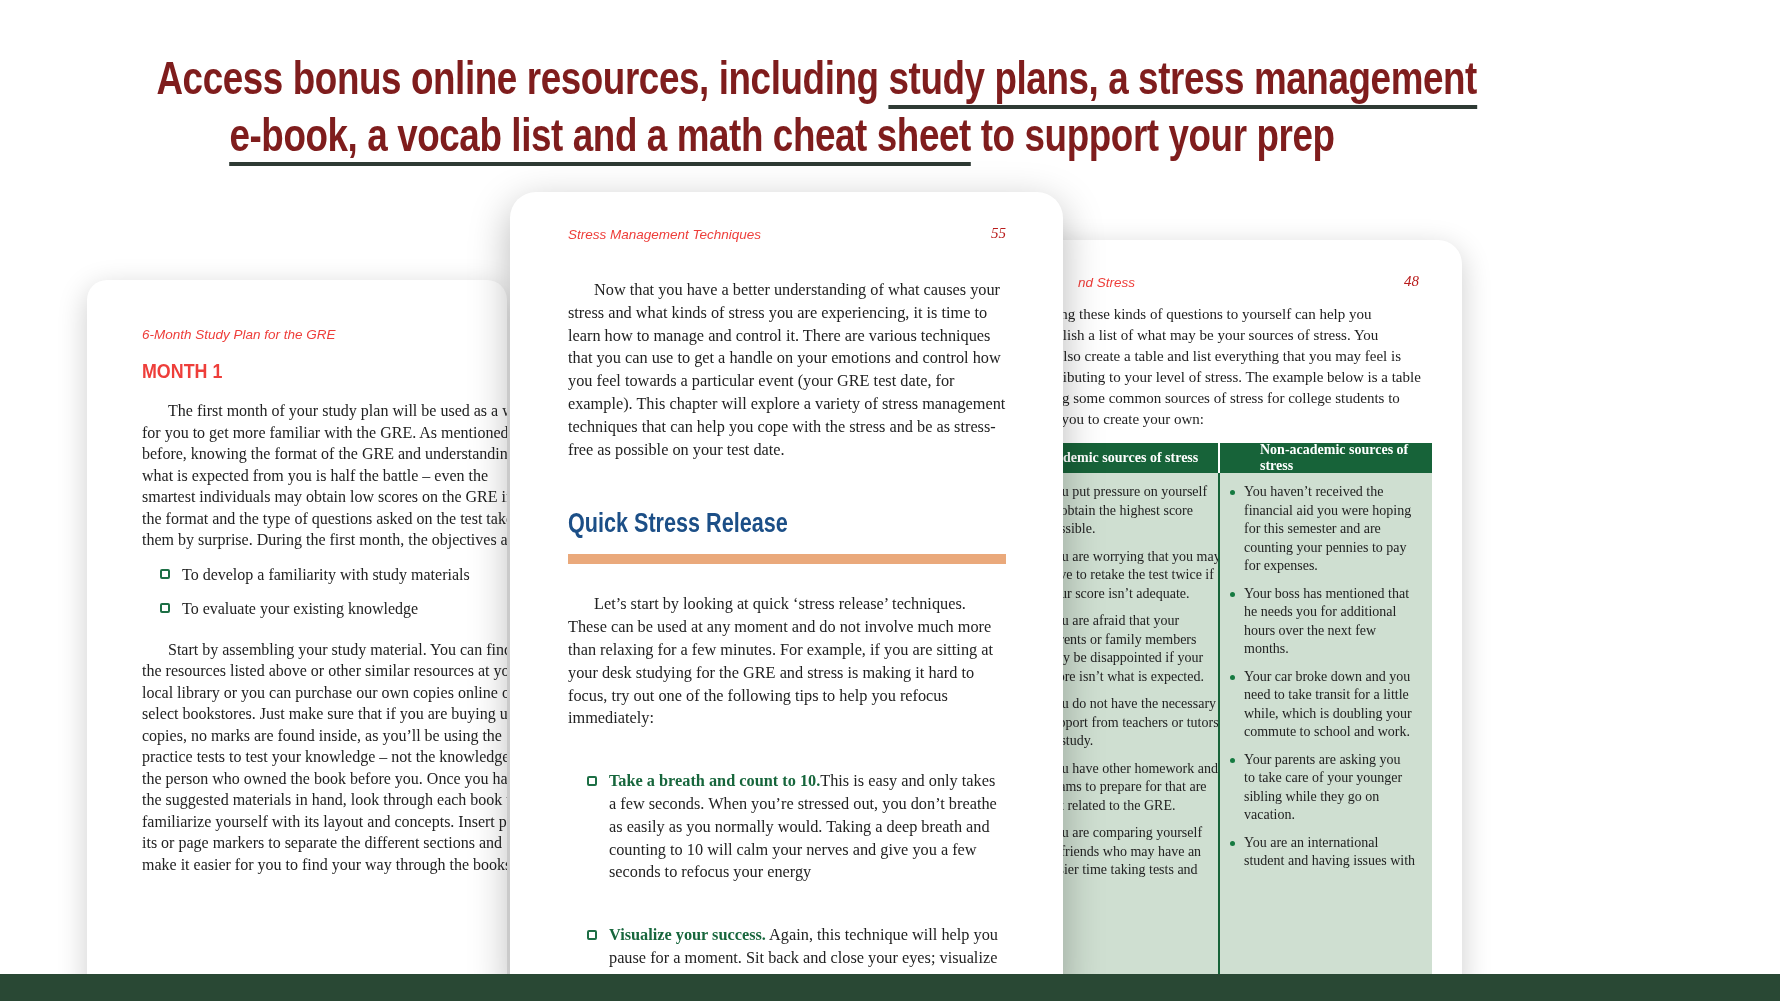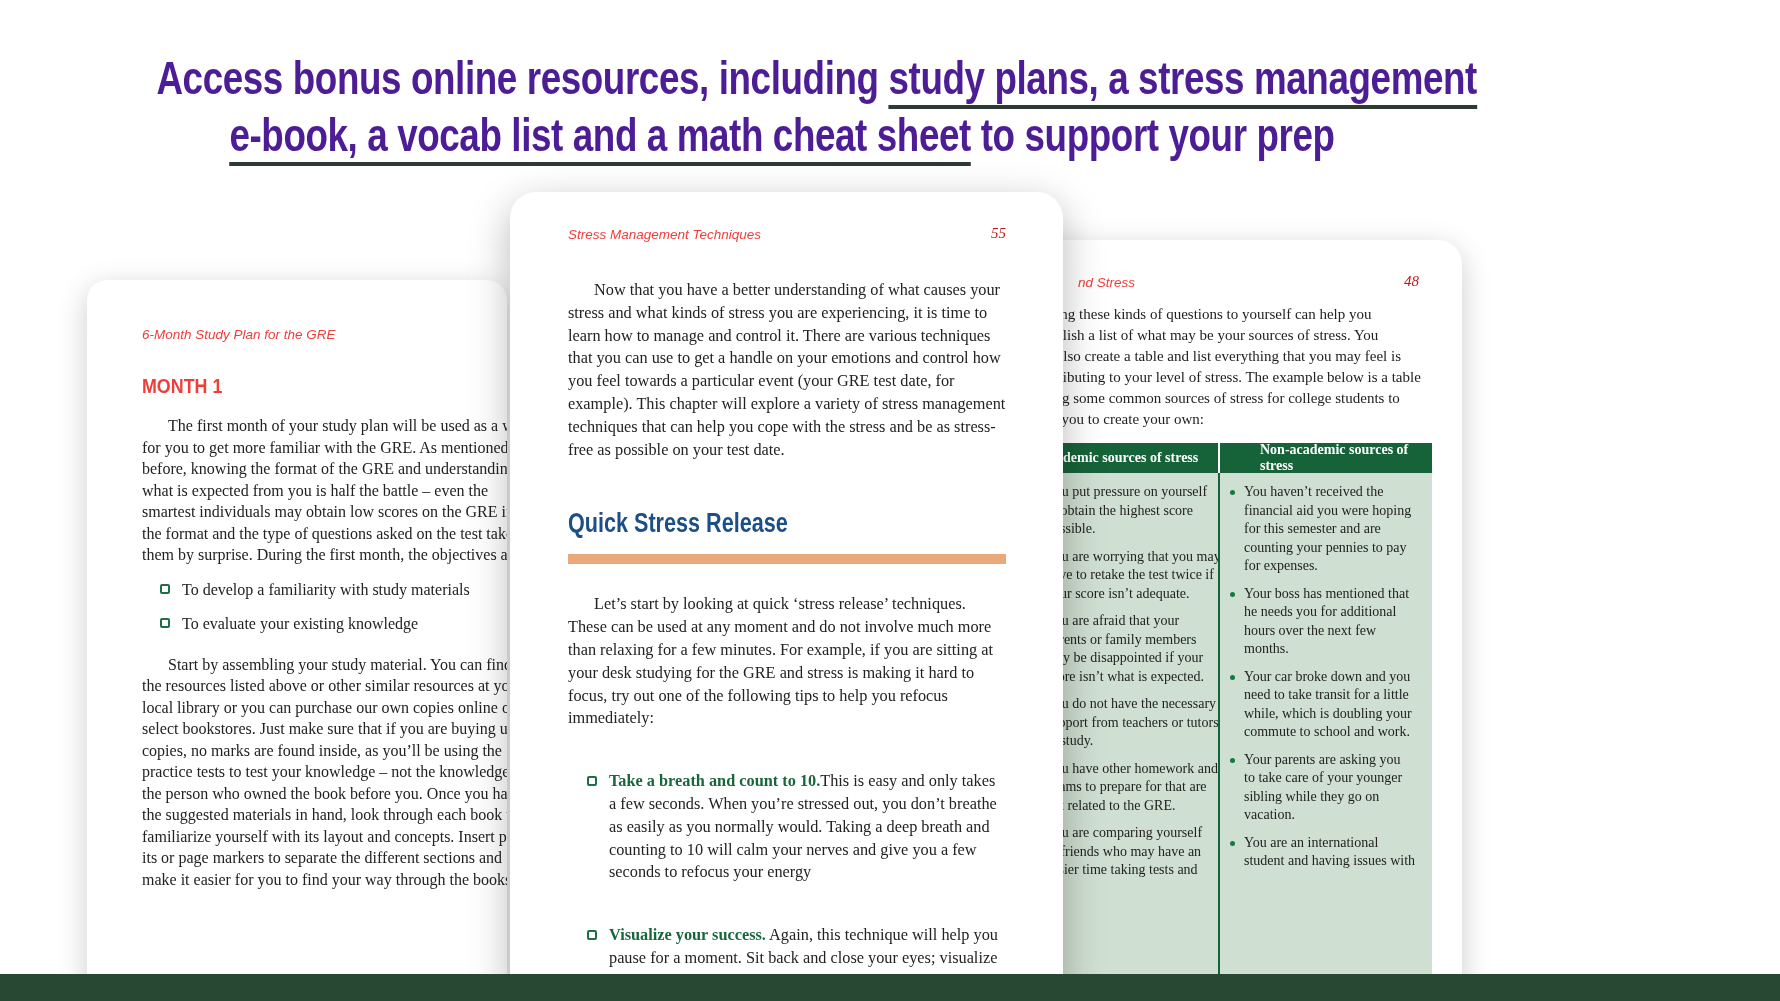--- a/index.html
+++ b/index.html
@@ -8,7 +8,7 @@
 
   
   .headline-block { position:absolute; left:0; top:50px; width:1564px; text-align:center;
-                    color:#4c1d95; font-family:"Liberation Sans", sans-serif; font-weight:700; }
+                    color:#7f1d1d; font-family:"Liberation Sans", sans-serif; font-weight:700; }
   .hl-line { white-space:nowrap; font-size:46px; line-height:57px; letter-spacing:-0.5px;
              transform:scaleX(.80); transform-origin:50% 50%; }
   .hl-u { border-bottom:4px solid #2e3a34; padding-bottom:1px; }

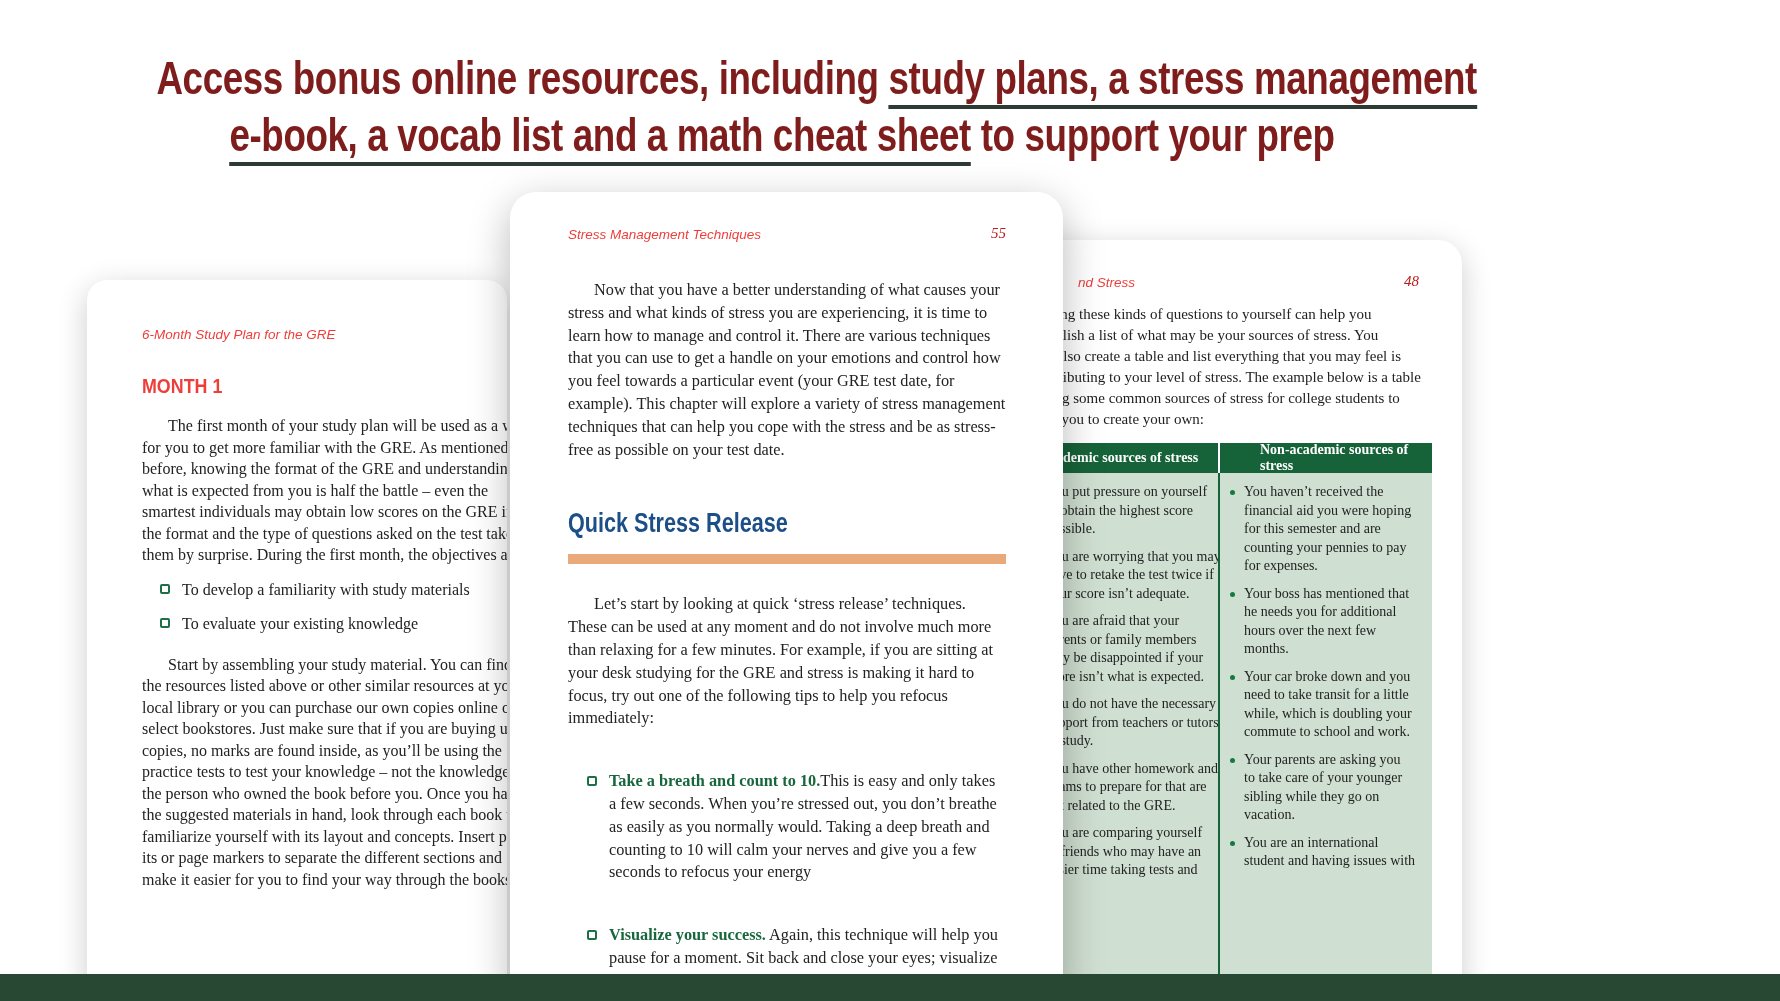--- a/index.html
+++ b/index.html
@@ -31,7 +31,7 @@
 
   
   .lp-content { padding:47px 0 0 55px; width:447px; }
-  .lp-month { margin-top:32px; color:#ee3e3a; font-family:"Liberation Sans", sans-serif;
+  .lp-month { margin-top:17px; color:#ee3e3a; font-family:"Liberation Sans", sans-serif;
               font-weight:700; font-size:21px; }
   .lp-text { width:392px; }
   .lp-p1 { margin-top:17px; }

